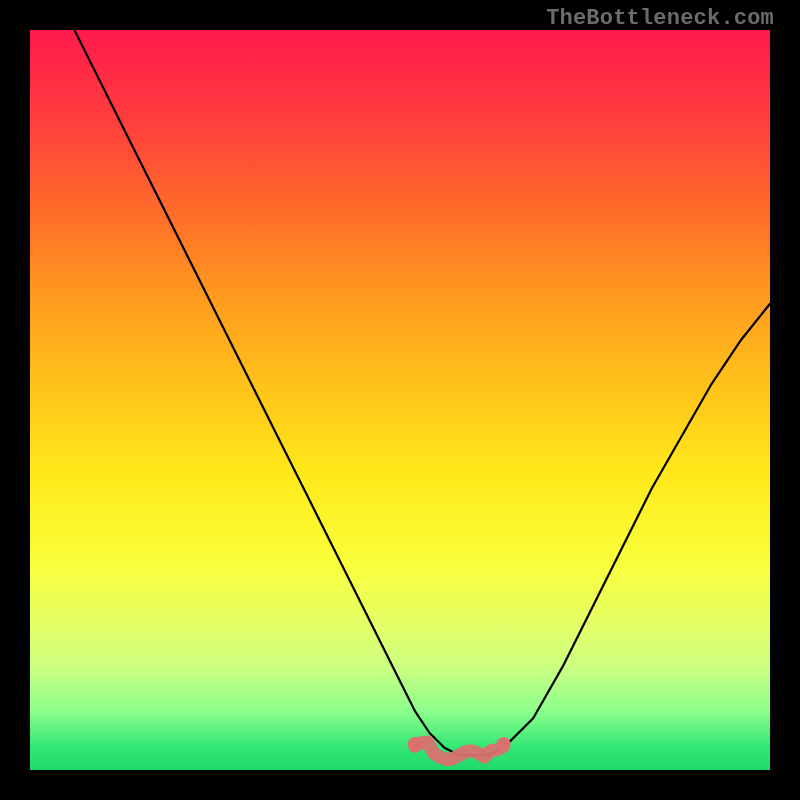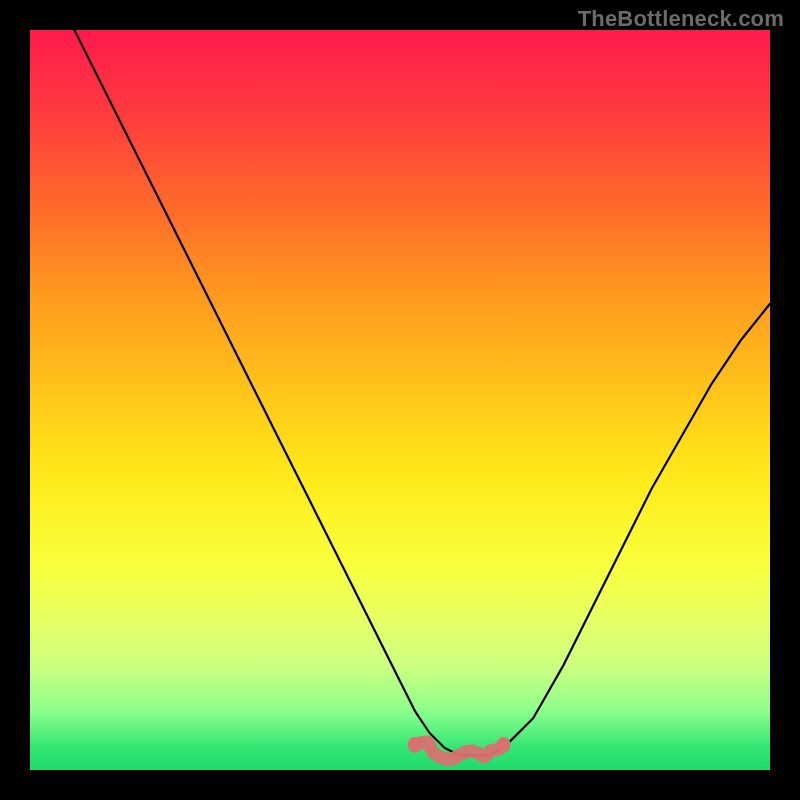--- a/index.html
+++ b/index.html
@@ -33,8 +33,8 @@
   .watermark {
     position: absolute;
     top: 6px;
-    right: 16px;
-    font-family: Liberation Sans, sans-serif;
+    right: 26px;
+    font-family: Liberation Mono, monospace;
     font-size: 22px;
     font-weight: 600;
     color: #6b6b6b;

